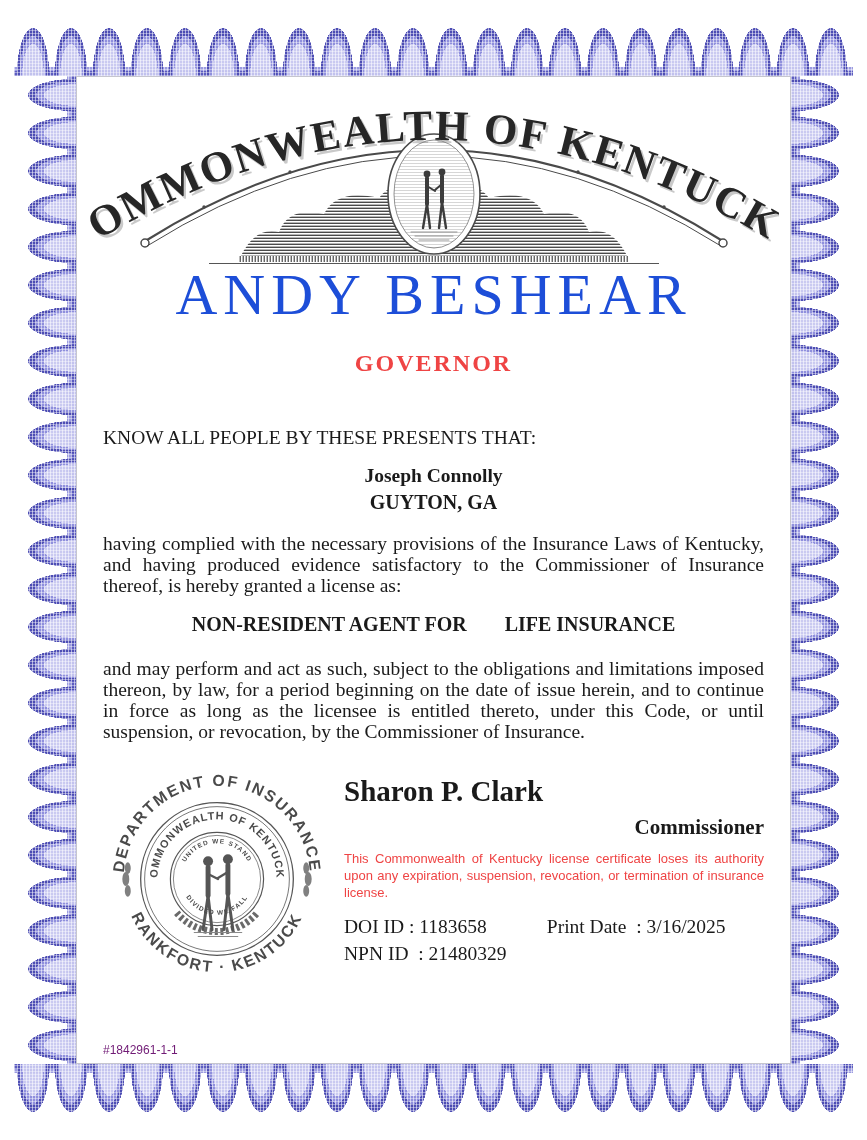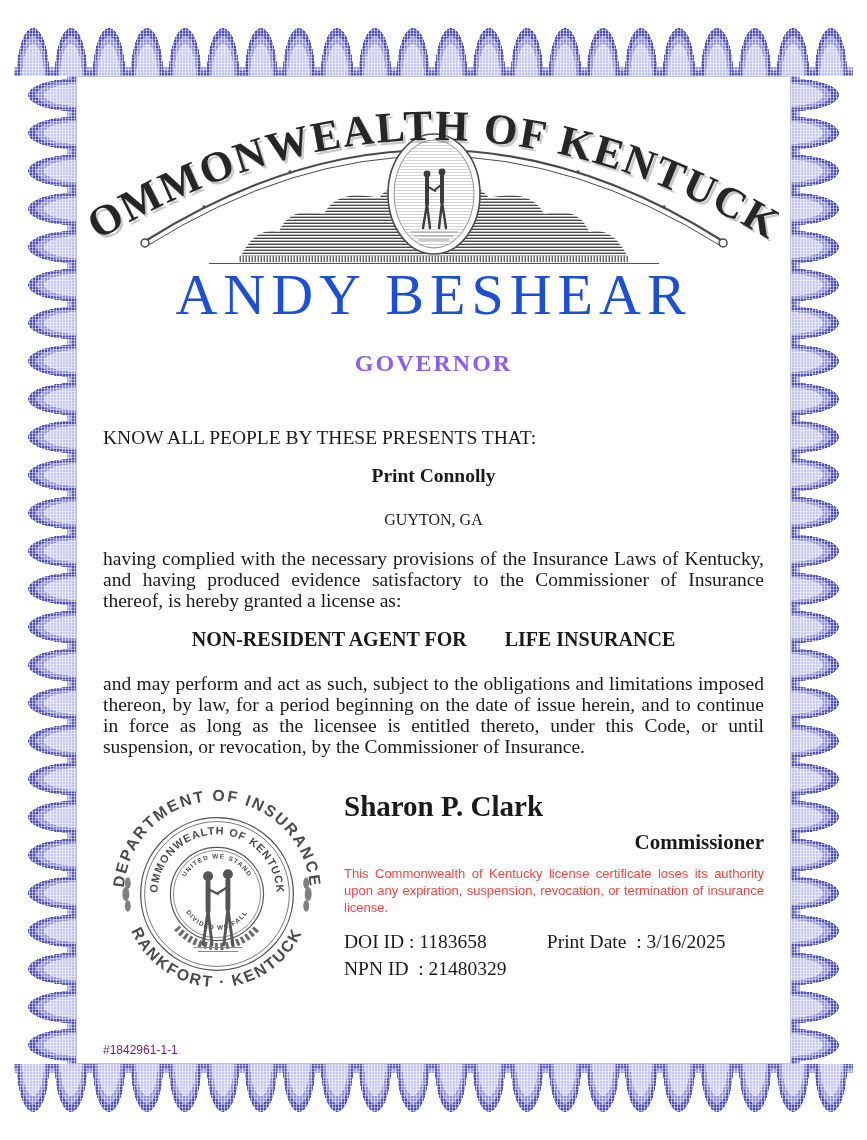--- a/index.html
+++ b/index.html
@@ -68,7 +68,7 @@
   }
   .governor-title {
     margin-top:24px; text-align:center;
-    font-size:24px; font-weight:bold; letter-spacing:2px; color:#8b5cf6;
+    font-size:24px; font-weight:bold; letter-spacing:2px; color:#ef4444;
   }
 
   .presents { margin-top:50px; font-size:19.5px; }

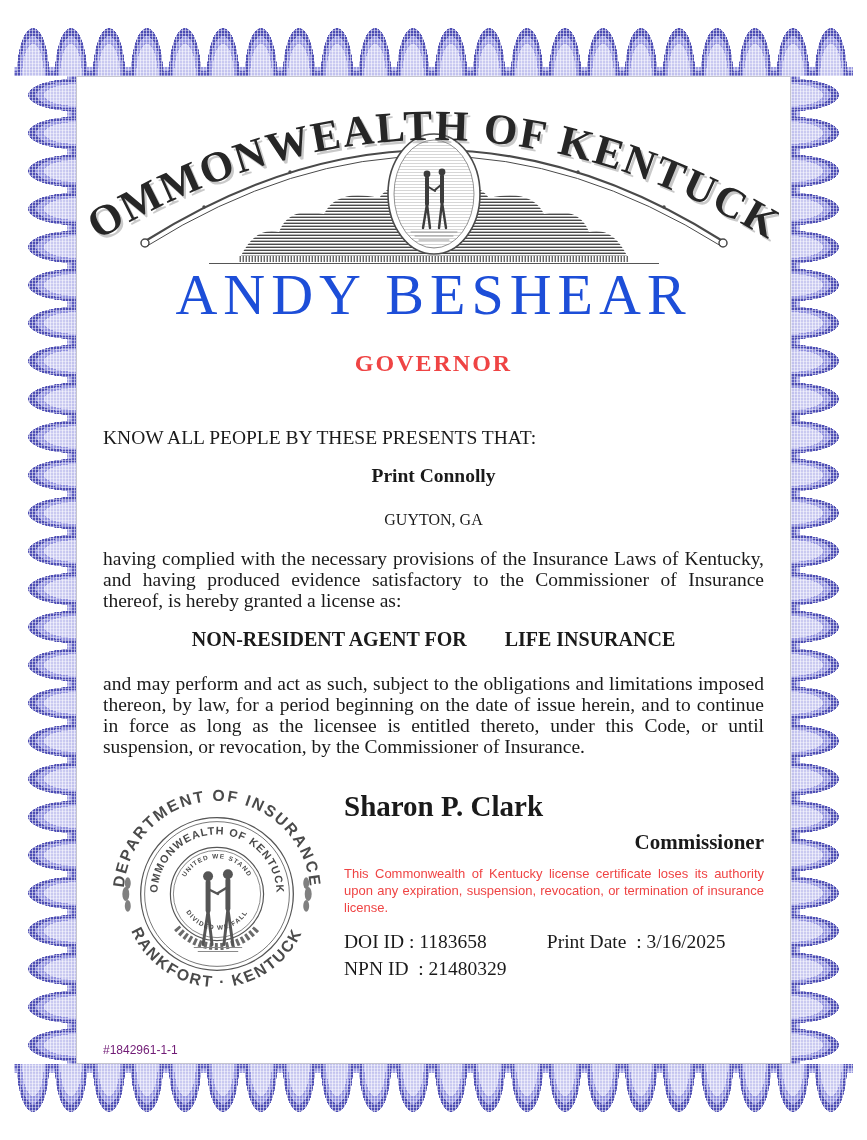--- a/index.html
+++ b/index.html
@@ -178,7 +178,7 @@
 
     <div class="pad">
       <div class="presents">KNOW ALL PEOPLE BY THESE PRESENTS THAT:</div>
-      <div class="licensee-name">Print Connolly</div>
+      <div class="licensee-name">Joseph Connolly</div>
       <div class="licensee-loc">GUYTON, GA</div>
 
       <div class="body-par">having complied with the necessary provisions of the Insurance Laws of Kentucky, and having produced evidence satisfactory to the Commissioner of Insurance thereof, is hereby granted a license as:</div>

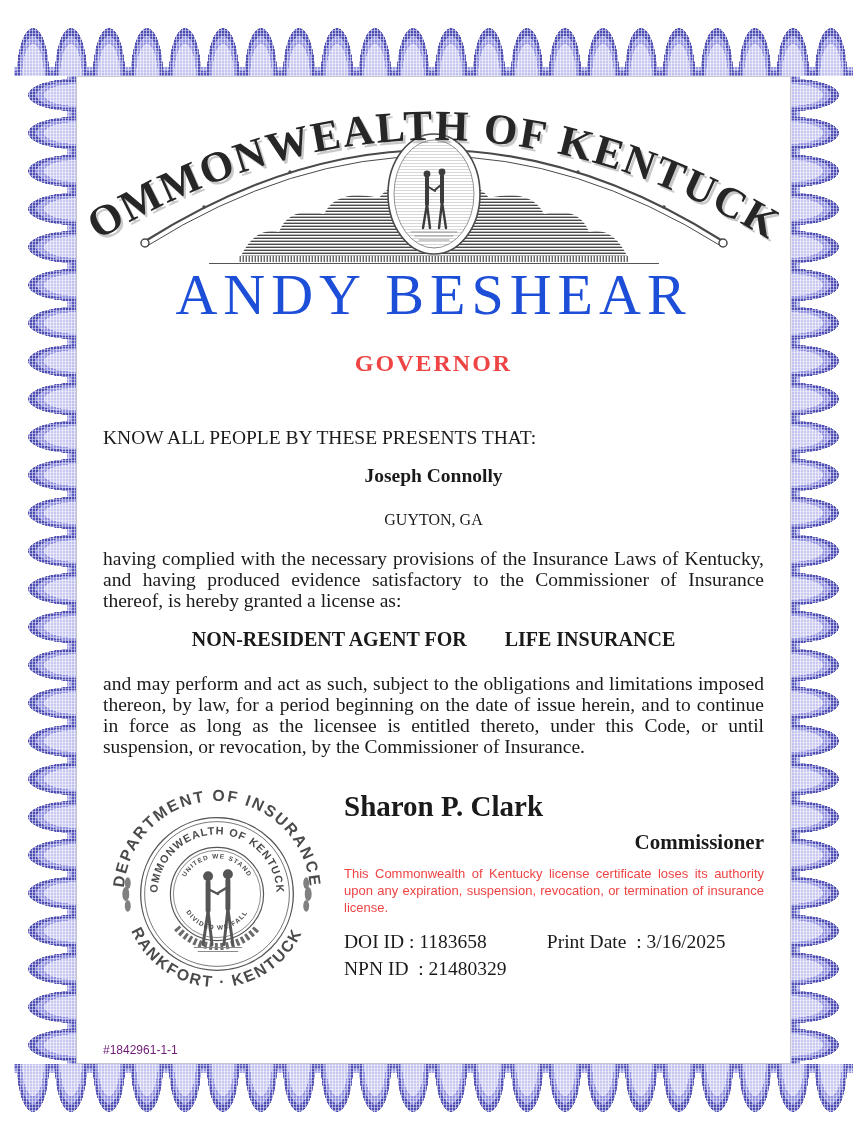--- a/index.html
+++ b/index.html
@@ -73,7 +73,7 @@
 
   .presents { margin-top:50px; font-size:19.5px; }
   .licensee-name { margin-top:16px; text-align:center; font-weight:bold; font-size:19.5px; }
-  .licensee-loc  { margin-top:24px; text-align:center; font-weight:normal; font-size:16px; }
+  .licensee-loc  { margin-top:4px; text-align:center; font-weight:bold; font-size:20px; }
 
   .body-par { margin-top:20px; font-size:19.5px; line-height:1.07; text-align:justify; }
   .license-row {

